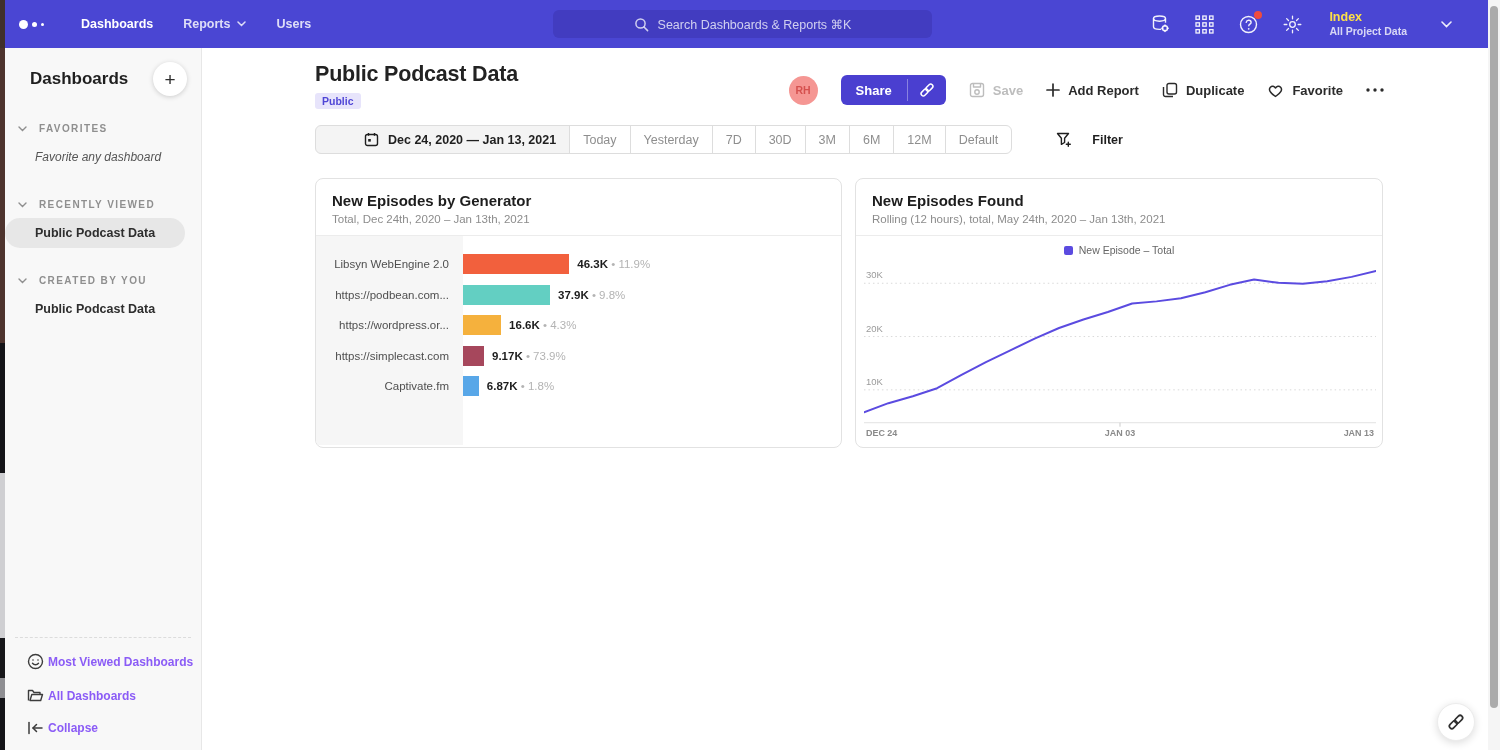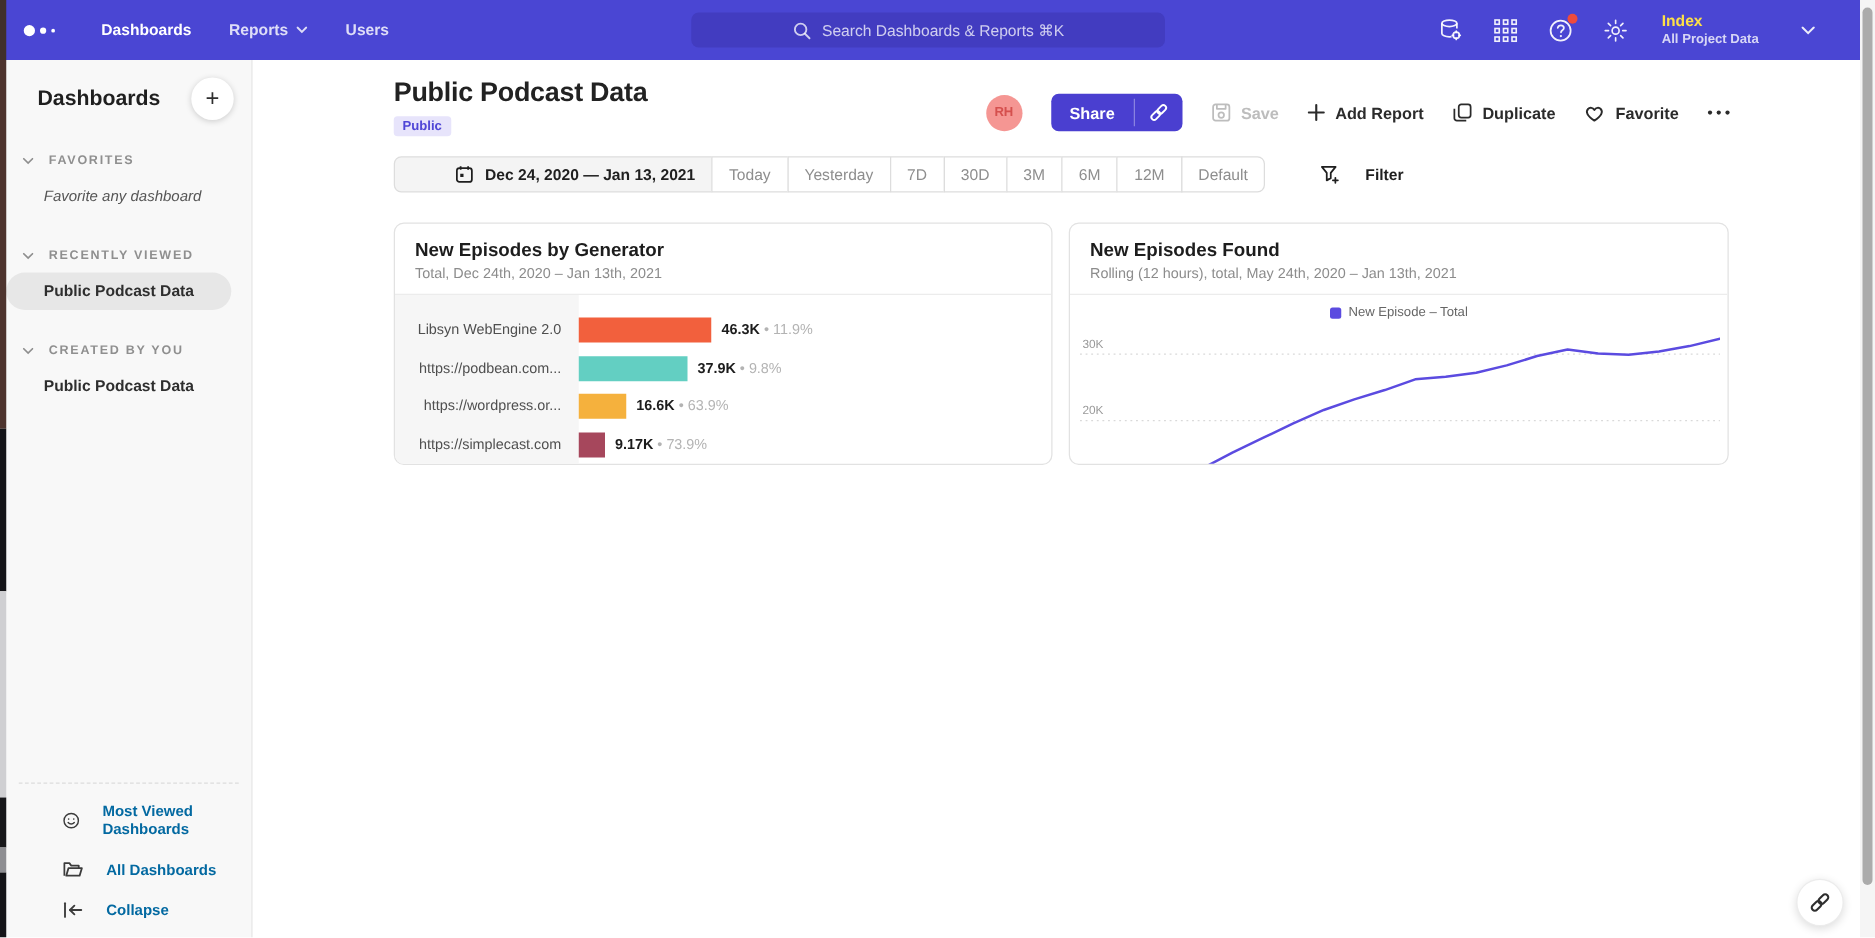--- a/index.html
+++ b/index.html
@@ -92,7 +92,7 @@
 
   
   .cards { display:flex; gap:13px; margin-top:24px; }
-  .card { border:1px solid #e2e2e2; border-radius:8px; height:194px; background:#fff; overflow:hidden; }
+  .card { border:1px solid #e2e2e2; border-radius:8px; height:270px; background:#fff; overflow:hidden; }
   .card-bar { width:527px; } .card-line { width:528px; }
   .card-head { padding:13px 16px 10px; border-bottom:1px solid #ececec; }
   .card-title { font-size:15px; font-weight:700; color:#1d1d1d; }

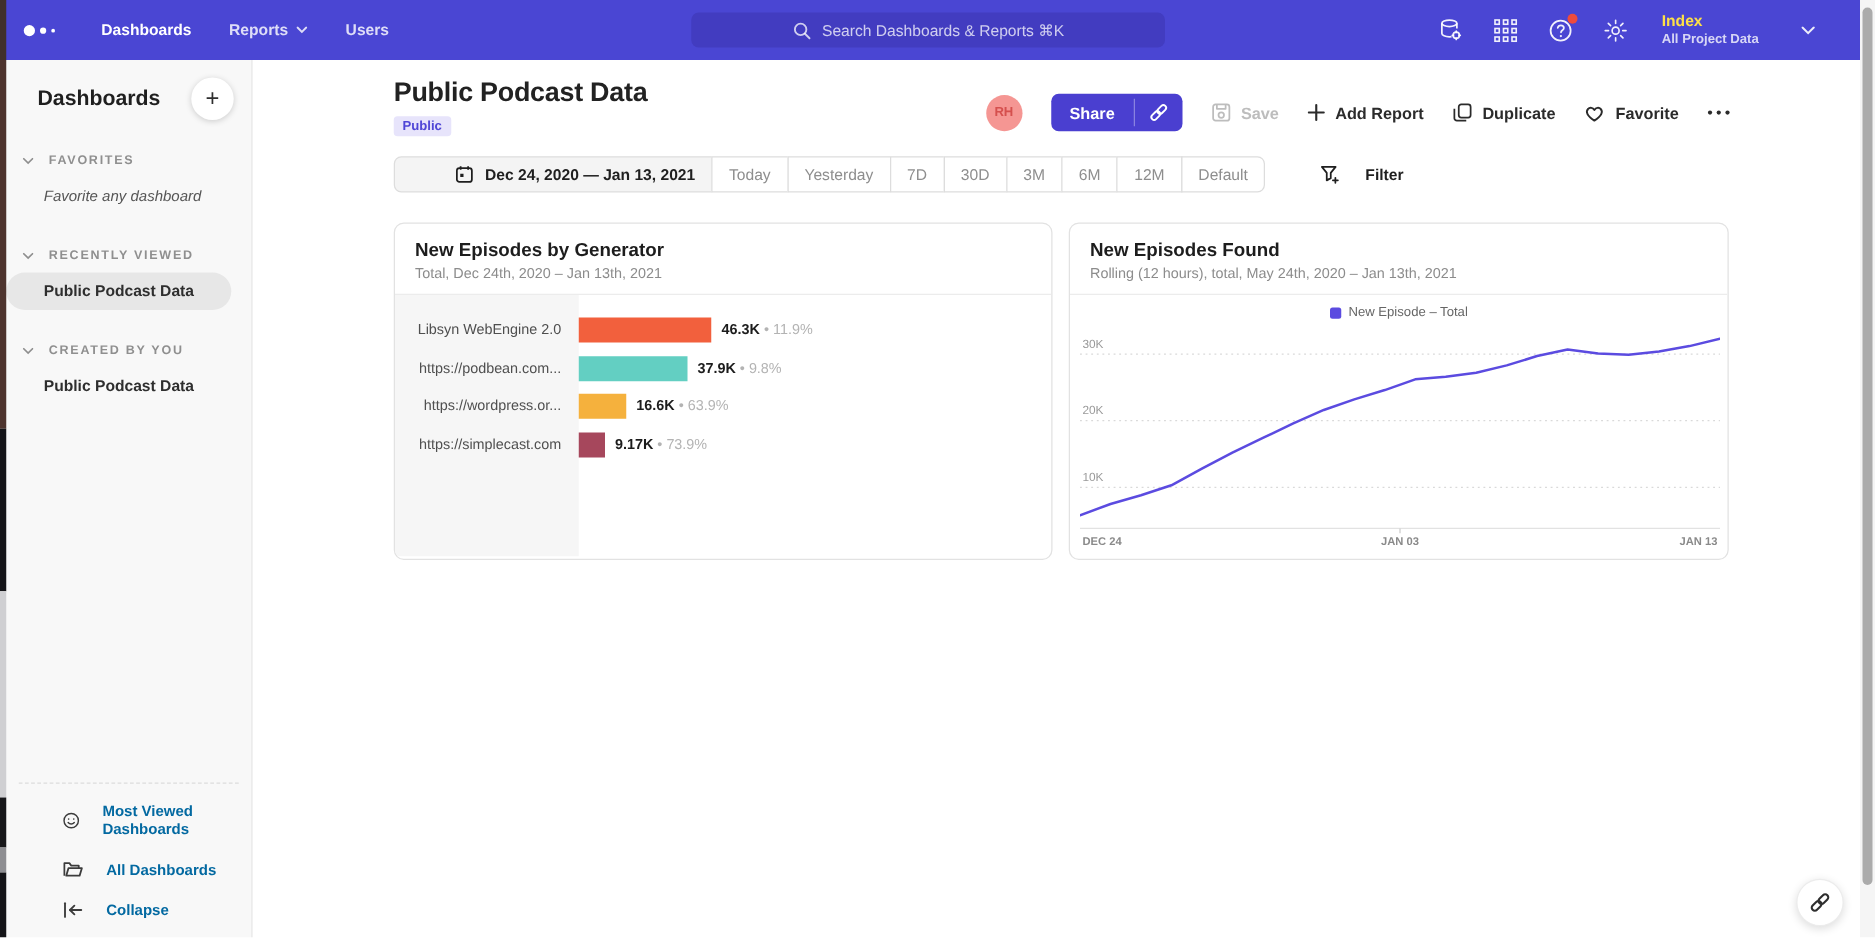--- a/index.html
+++ b/index.html
@@ -389,7 +389,7 @@
                 <div class="bar-label">https://wordpress.or...</div>
                 <div class="bar-area">
                   <div class="bar" style="background: rgb(245, 177, 61); width: 38.1px;"></div>
-                  <div class="bar-out"><b>16.6K</b><span> • 63.9%</span></div>
+                  <div class="bar-out"><b>16.6K</b><span> • 4.3%</span></div>
                 </div>
               </div>
               <div class="bar-row">

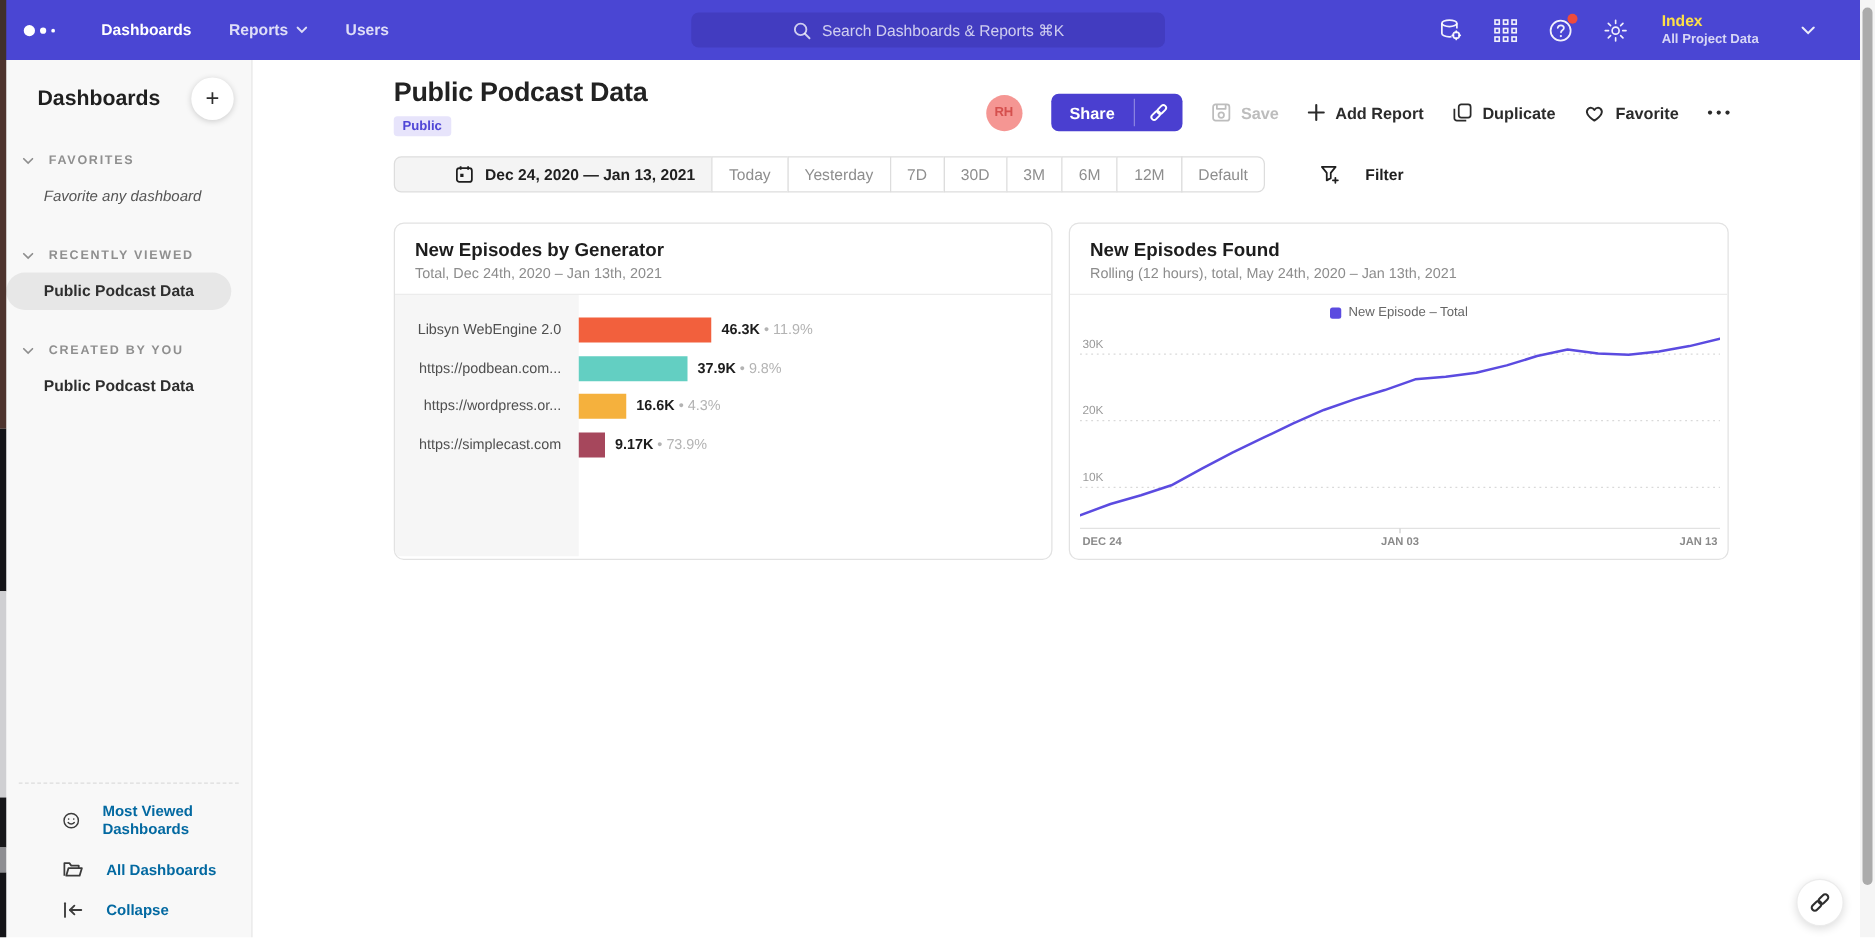--- a/index.html
+++ b/index.html
@@ -399,6 +399,13 @@
                   <div class="bar-out"><b>9.17K</b><span> • 73.9%</span></div>
                 </div>
               </div>
+              <div class="bar-row">
+                <div class="bar-label">Captivate.fm</div>
+                <div class="bar-area">
+                  <div class="bar" style="background: rgb(88, 167, 232); width: 15.8px;"></div>
+                  <div class="bar-out"><b>6.87K</b><span> • 1.8%</span></div>
+                </div>
+              </div>
             </div>
         </div>
       </div>

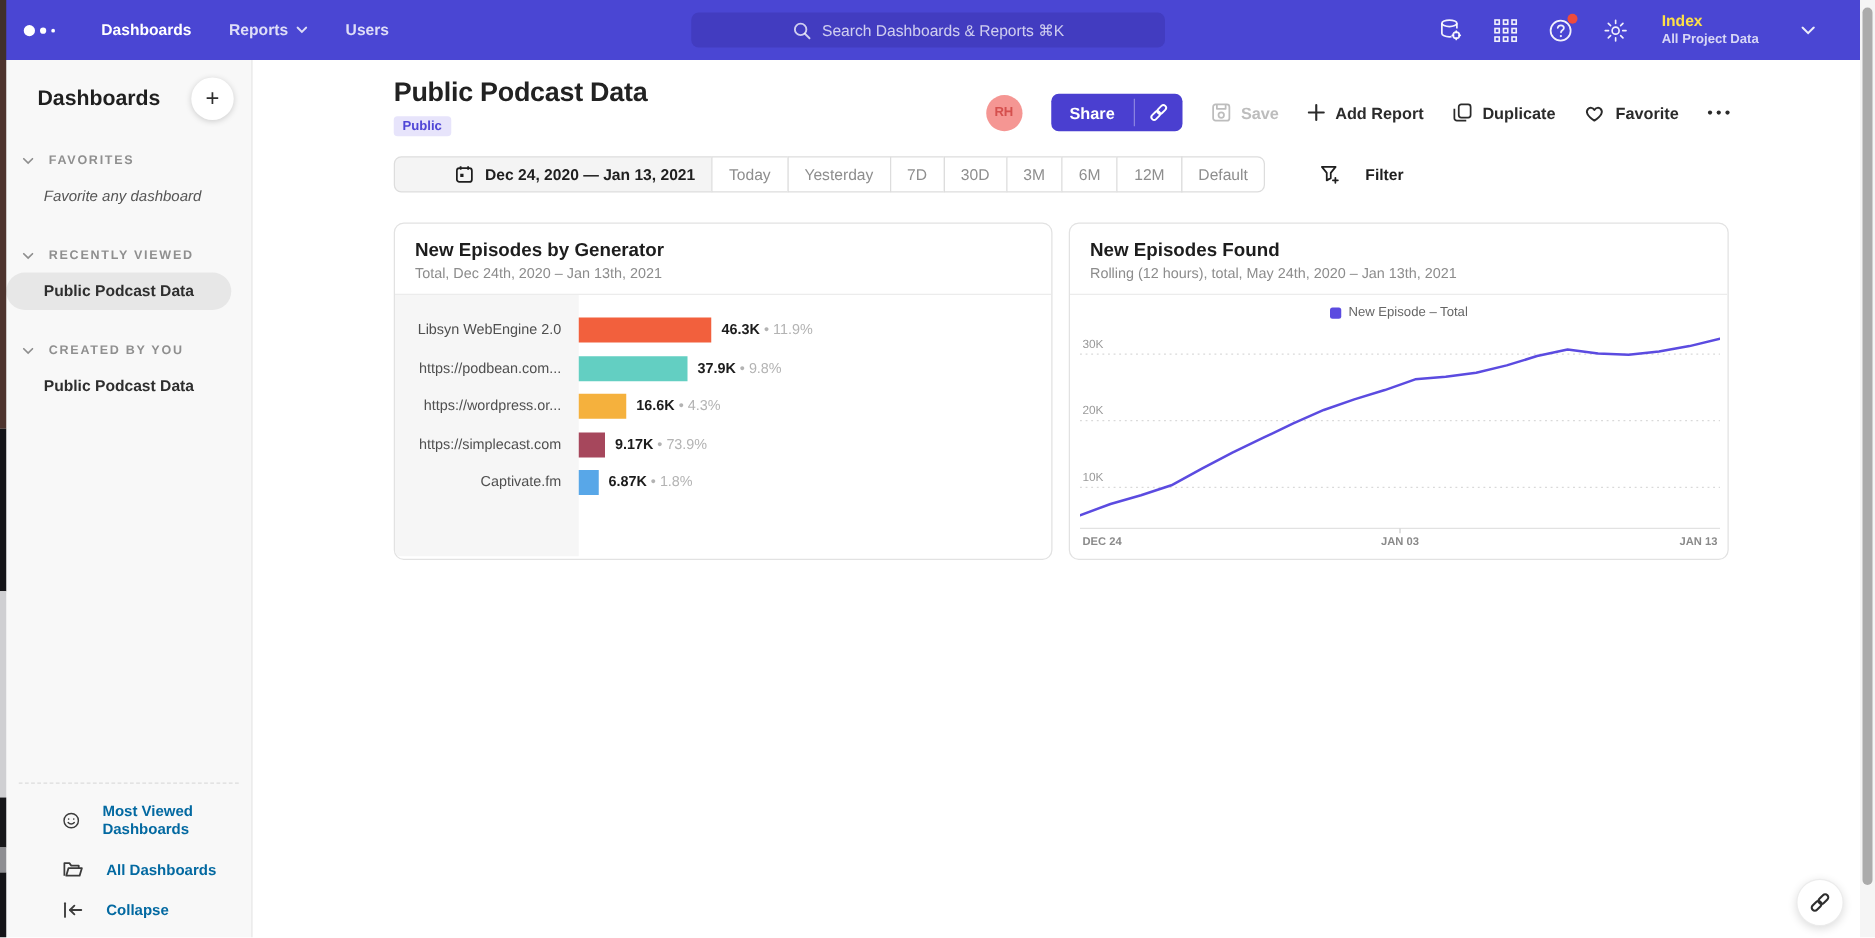--- a/index.html
+++ b/index.html
@@ -54,8 +54,8 @@
   .side-item.hint { font-style:italic; font-weight:400; color:#555; font-size:12px; }
   .side-footer { position:absolute; left:0; right:0; bottom:6px; padding-top:6px; }
   .side-footer::before { content:""; display:block; border-top:1px dashed #dcdcdc; margin:0 10px 6px; }
-  .foot-item { display:flex; align-items:center; gap:18px; padding:9px 0 9px 22px;
-    font-size:12px; font-weight:700; color:#0369a1; cursor:pointer;margin-left:23px; }
+  .foot-item { display:flex; align-items:center; gap:4px; padding:9px 0 9px 22px;
+    font-size:12px; font-weight:700; color:#8b5cf6; cursor:pointer; }
   .foot-item svg { color:#3c3c3c; }
 
   

